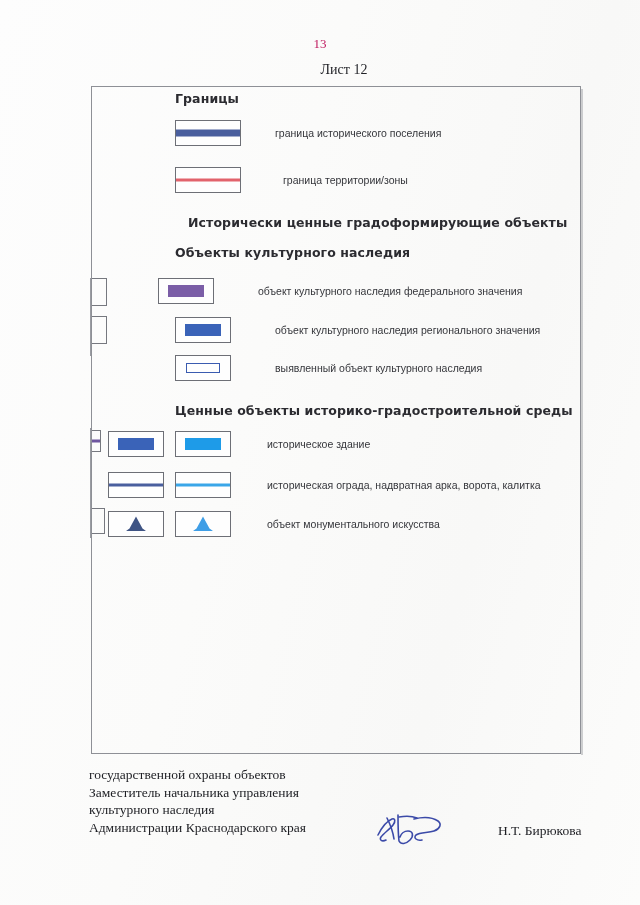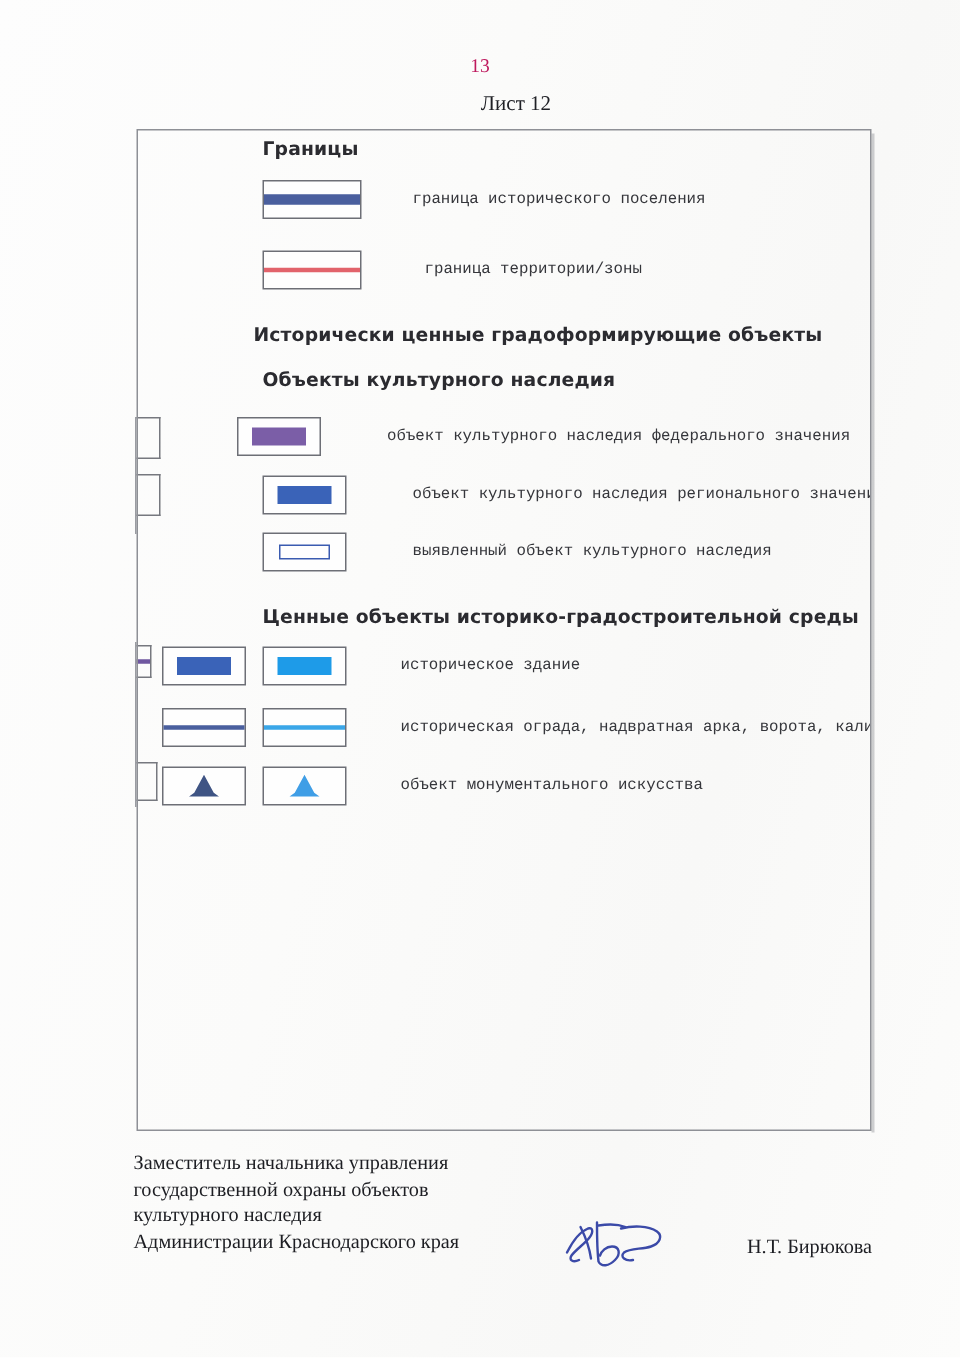--- a/index.html
+++ b/index.html
@@ -57,7 +57,7 @@
   
   .row{ position:absolute; display:flex; align-items:center; }
   .label{
-    font-family:Liberation Mono, monospace;
+    font-family:Liberation Sans, sans-serif;
     font-size:10.5px;
     color:#35363b;
     white-space:nowrap;

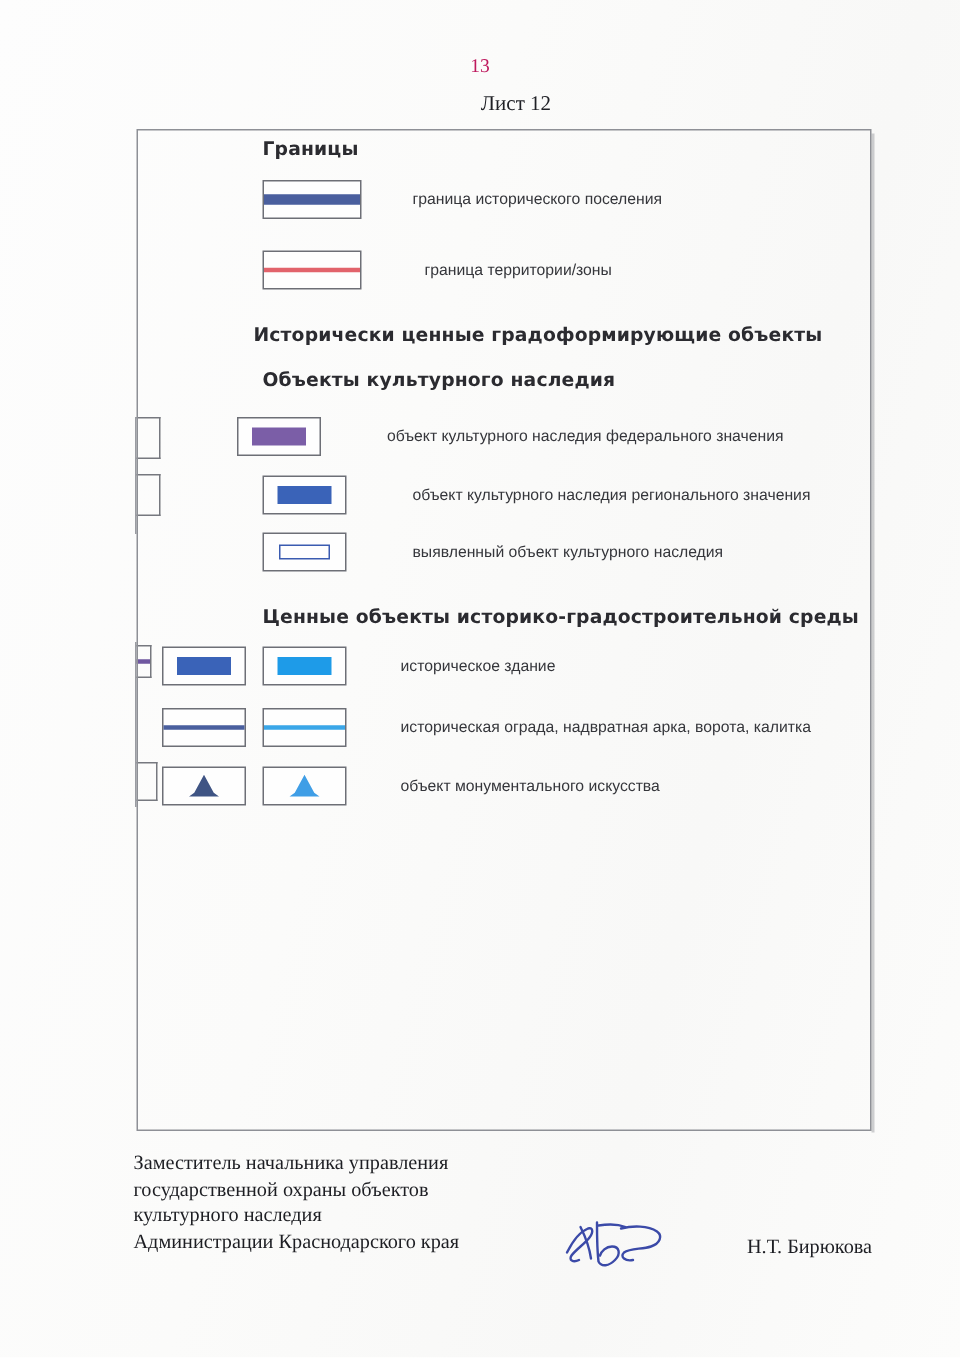--- a/index.html
+++ b/index.html
@@ -179,7 +179,7 @@
       <span class="label" style="margin-left:42px;">граница территории/зоны</span>
     </div>
 
-    <div class="heading" style="left:77px;top:128px;">Исторически ценные градоформирующие объекты</div>
+    <div class="heading" style="left:96px;top:128px;">Исторически ценные градоформирующие объекты</div>
 
     <div class="heading" style="left:83px;top:158px;">Объекты культурного наследия</div>
 

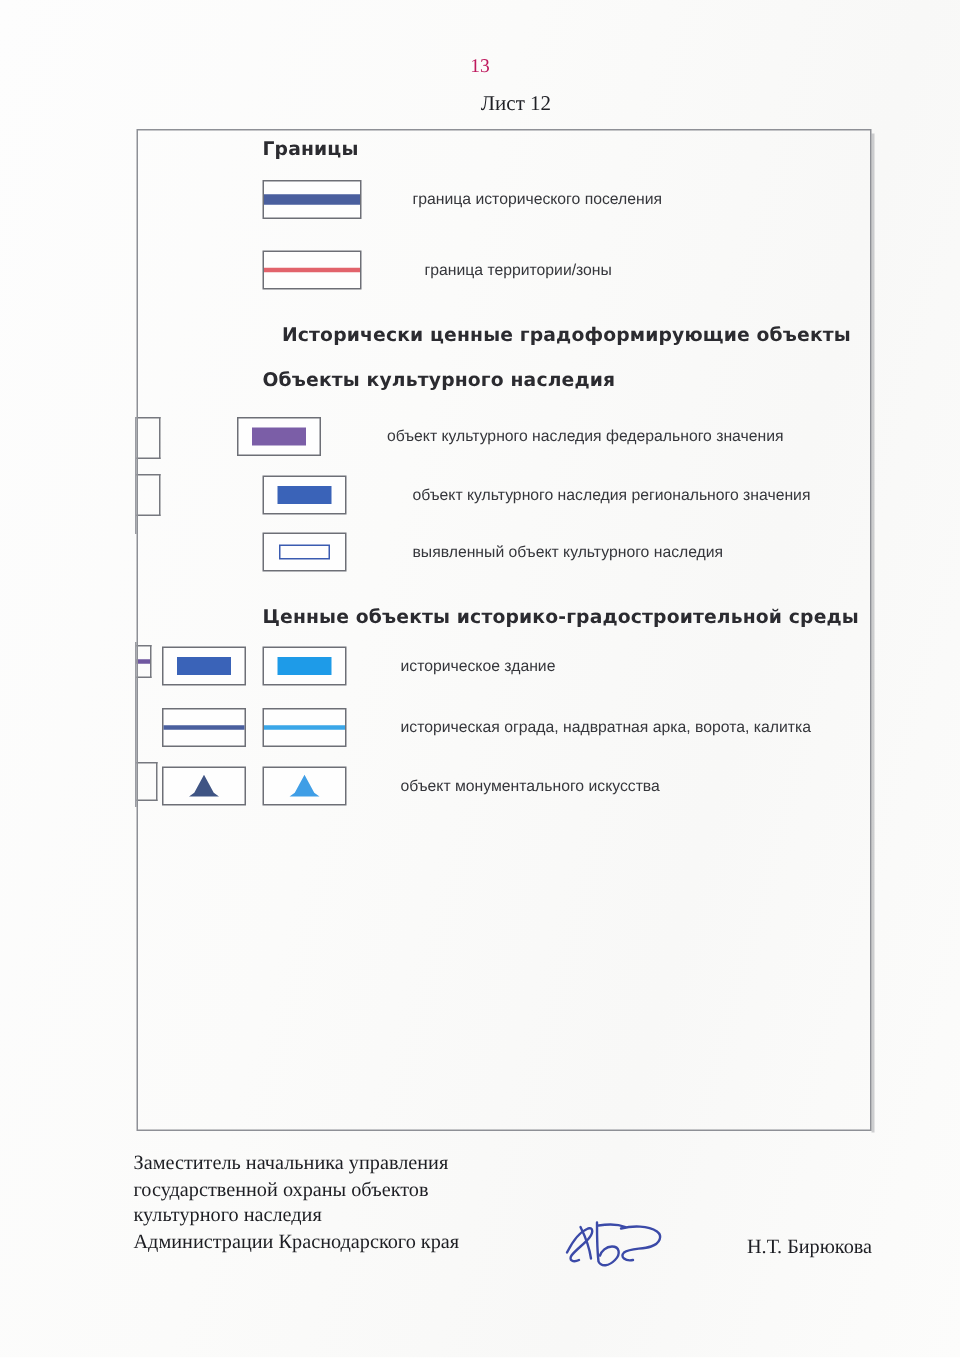--- a/index.html
+++ b/index.html
@@ -246,8 +246,8 @@
 </div>
 
 <div class="footer-block">
+  <div class="footer-line">государственной охраны объектов</div>
   <div class="footer-line">Заместитель начальника управления</div>
-  <div class="footer-line">государственной охраны объектов</div>
   <div class="footer-line">культурного наследия</div>
   <div class="footer-line">Администрации Краснодарского края</div>
 </div>

